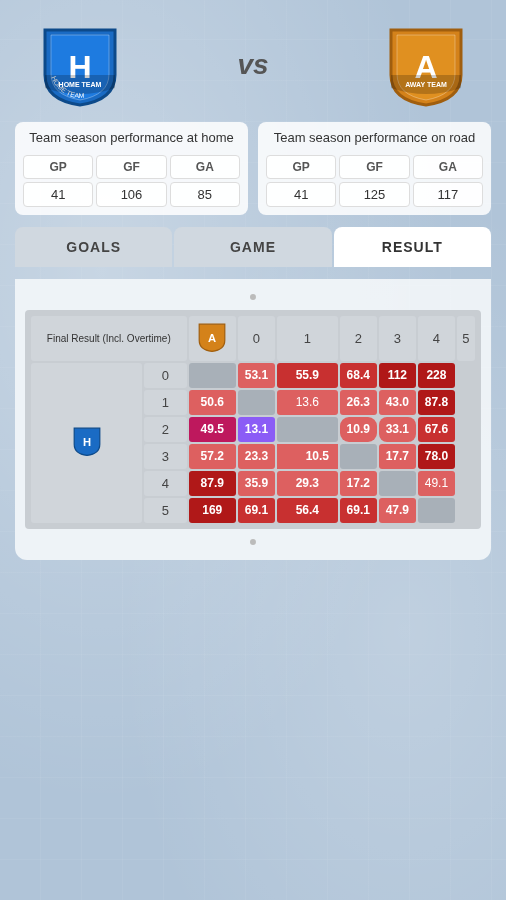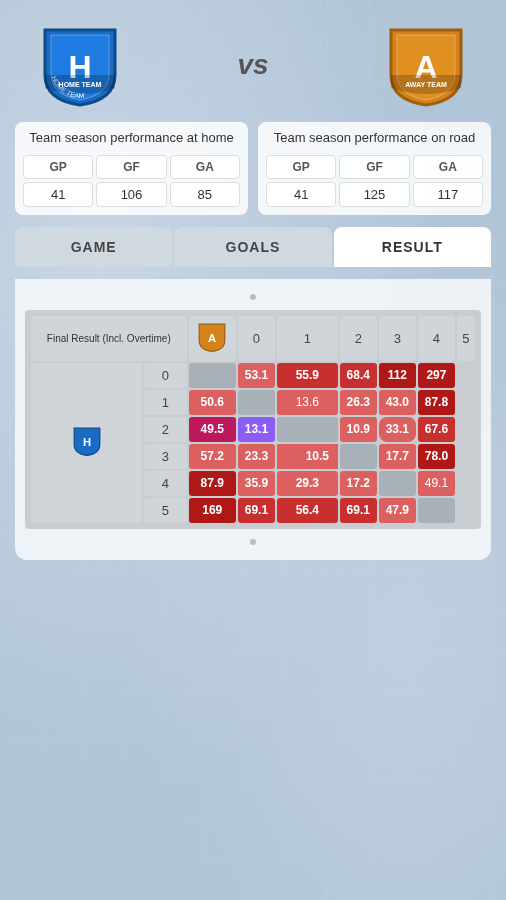--- a/index.html
+++ b/index.html
@@ -259,8 +259,8 @@
   </div>
 
   <div class="tabs-row">
+    <button class="tab-btn">GOALS</button>
     <button class="tab-btn">GAME</button>
-    <button class="tab-btn">GOALS</button>
     <button class="tab-btn active">RESULT</button>
   </div>
 

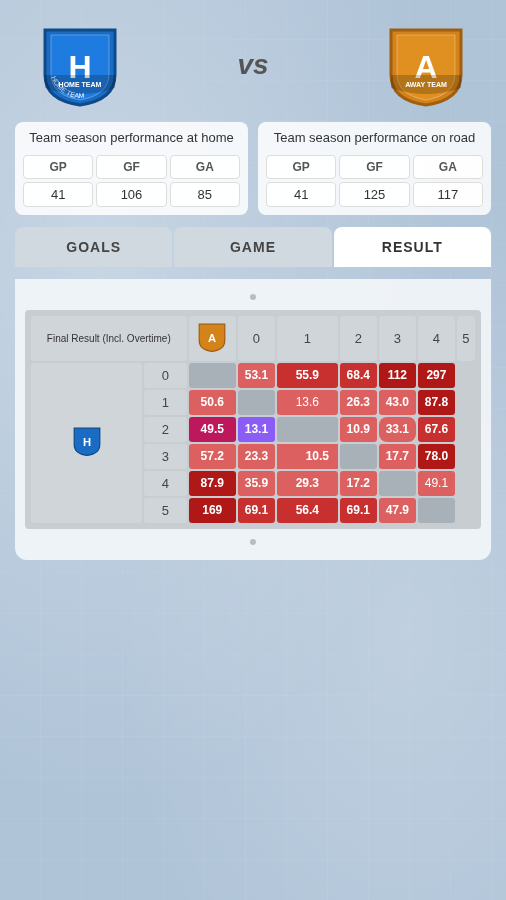--- a/index.html
+++ b/index.html
@@ -295,7 +295,7 @@
               <td style="background: rgb(200, 48, 48); color: rgb(255, 255, 255); font-weight: bold; border-radius: 3px; font-size: 12px;">55.9</td>
               <td style="background: rgb(200, 48, 48); color: rgb(255, 255, 255); font-weight: bold; border-radius: 3px; font-size: 12px;">68.4</td>
               <td style="background: rgb(176, 24, 24); color: rgb(255, 255, 255); font-weight: bold; border-radius: 3px; font-size: 12px;">112</td>
-              <td style="background: rgb(176, 24, 24); color: rgb(255, 255, 255); font-weight: bold; border-radius: 3px; font-size: 12px;">297</td>
+              <td style="background: rgb(176, 24, 24); color: rgb(255, 255, 255); font-weight: bold; border-radius: 3px; font-size: 12px;">228</td>
             </tr>
             <tr>
               <td style="background: rgb(208, 213, 218); color: rgb(68, 68, 68); border-radius: 3px; font-size: 13px;">1</td>

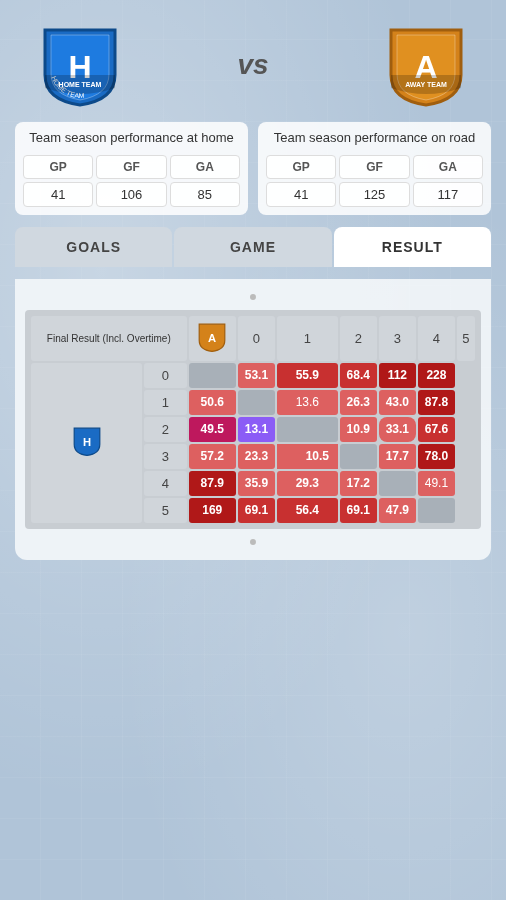--- a/index.html
+++ b/index.html
@@ -311,7 +311,7 @@
               <td style="background: #be185d; color: rgb(255, 255, 255); font-weight: bold; border-radius: 3px; font-size: 12px;">49.5</td>
               <td style="background: #8b5cf6; color: rgb(255, 255, 255); font-weight: bold; border-radius: 3px; font-size: 12px;">13.1</td>
               <td style="background: rgb(168, 176, 184); color: rgb(85, 85, 85); font-weight: bold; border-radius: 3px; font-size: 12px;"></td>
-              <td style="background: rgb(221, 96, 96); color: rgb(255, 255, 255); font-weight: bold; border-radius: 3px; font-size: 12px;">10.9</td>
+              <td style="background: rgb(221, 96, 96); color: rgb(255, 255, 255); font-weight: bold; border-radius: 9px; font-size: 12px;">10.9</td>
               <td style="background: rgb(221, 96, 96); color: #ffffff; font-weight: bold; border-radius: 8px; font-size: 12px;">33.1</td>
               <td style="background: rgb(200, 48, 48); color: rgb(255, 255, 255); font-weight: bold; border-radius: 3px; font-size: 12px;">67.6</td>
             </tr>

